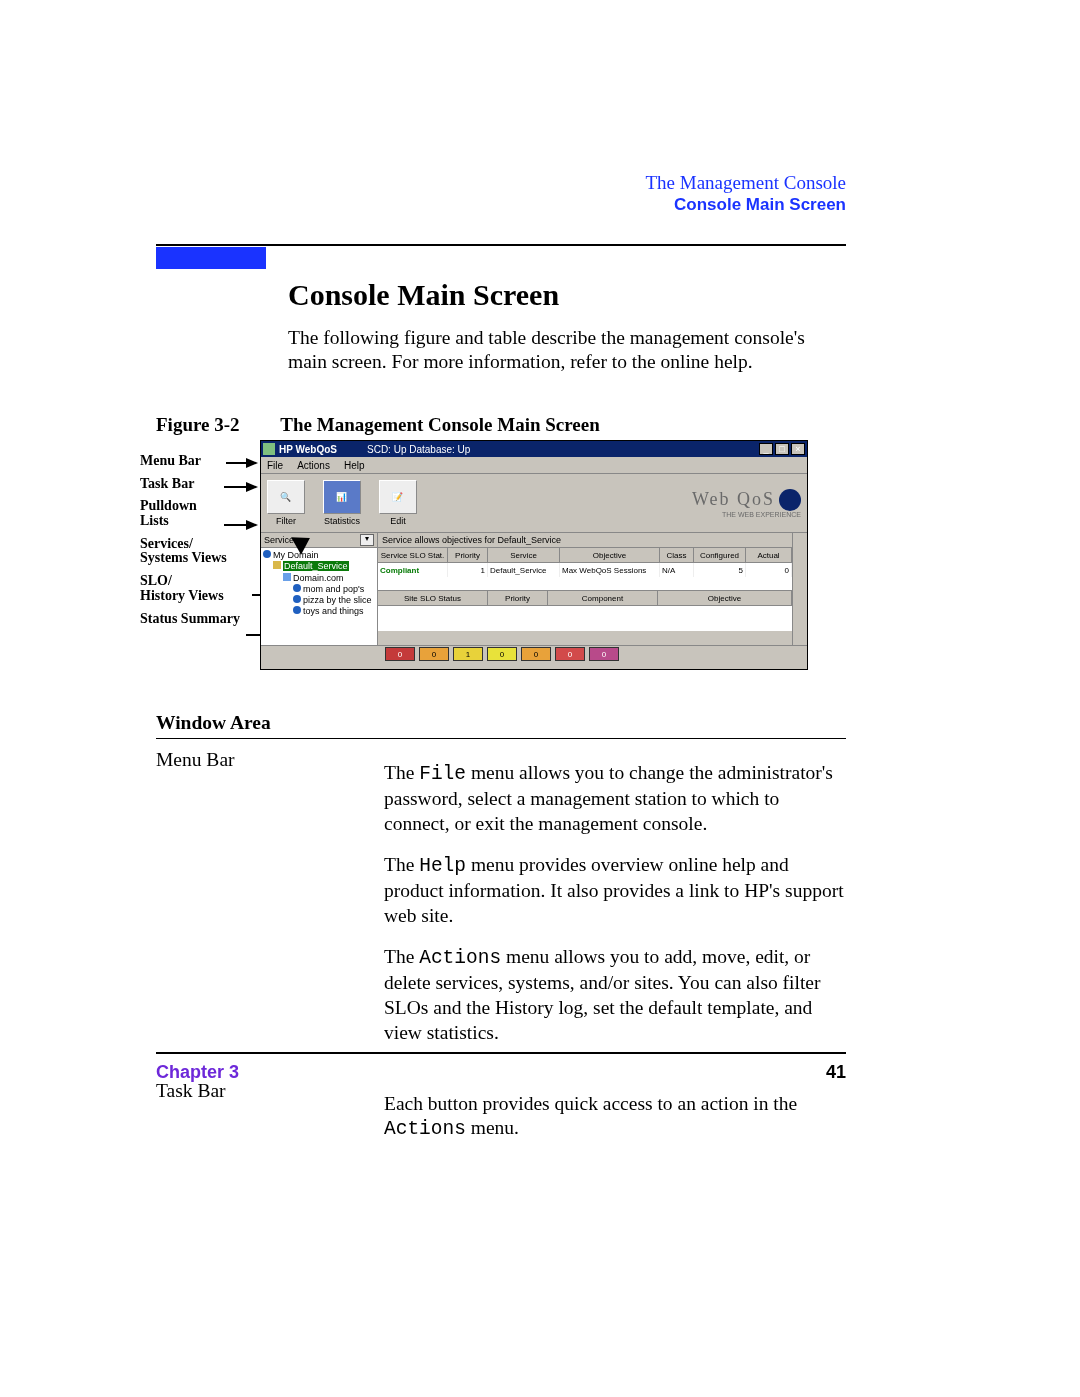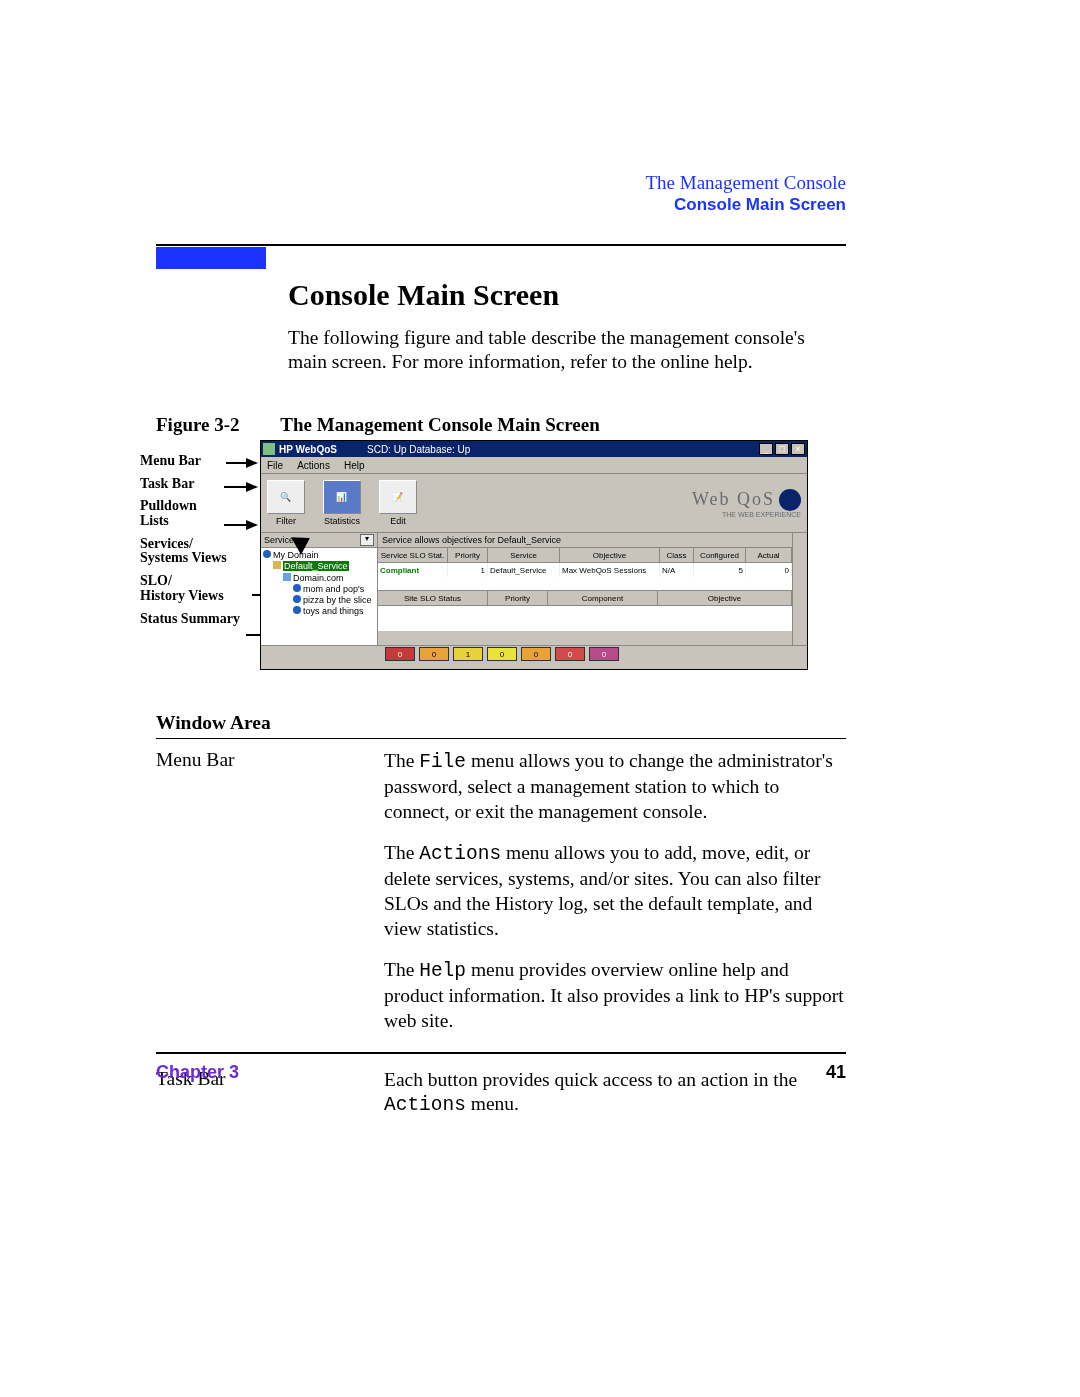--- a/index.html
+++ b/index.html
@@ -208,7 +208,7 @@
   .th{font-weight:bold;}
   .desc-row{display:flex; margin-bottom:18px;}
   .desc-row .col-wa{padding-right:10px;}
-  .desc-row .col-desc p{margin:0 0 16px 0; line-height:1.28;}
+  .desc-row .col-desc p{margin:12px 0 16px 0; line-height:1.28;}
   .mono{font-family:"Courier New",Courier,monospace;}
 
   

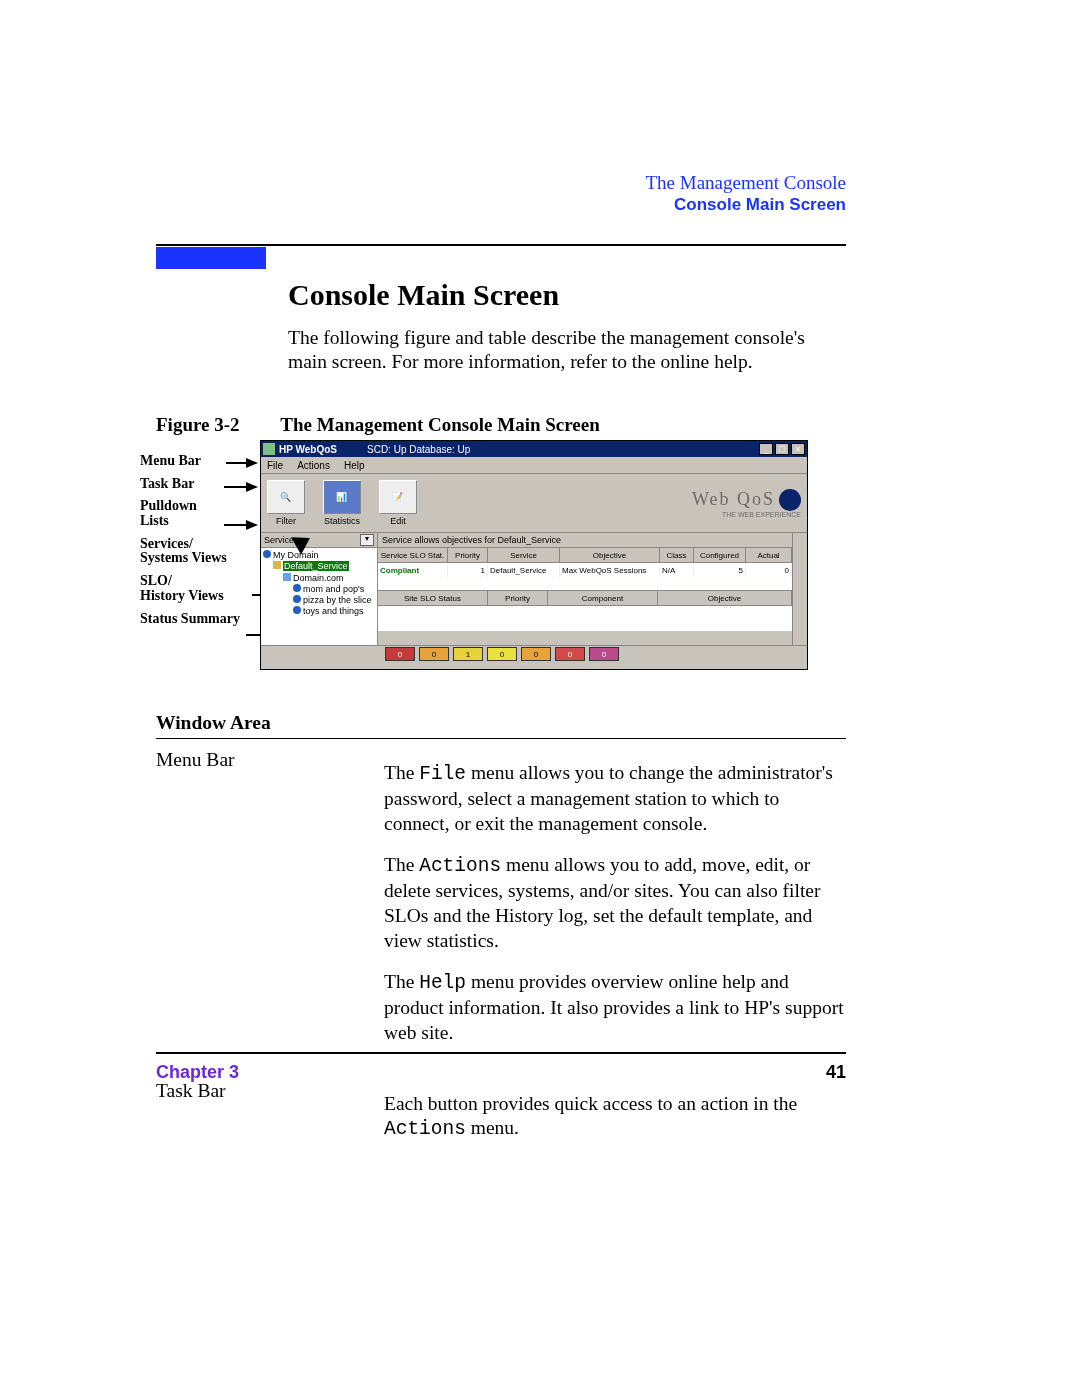--- a/index.html
+++ b/index.html
@@ -398,8 +398,8 @@
       <div class="col-wa">Menu Bar</div>
       <div class="col-desc">
         <p><span>The </span><span class="mono">File</span><span> menu allows you to change the administrator's password, select a management station to which to connect, or exit the management console.</span></p>
+        <p><span>The </span><span class="mono">Help</span><span> menu provides overview online help and product information. It also provides a link to HP's support web site.</span></p>
         <p><span>The </span><span class="mono">Actions</span><span> menu allows you to add, move, edit, or delete services, systems, and/or sites. You can also filter SLOs and the History log, set the default template, and view statistics.</span></p>
-        <p><span>The </span><span class="mono">Help</span><span> menu provides overview online help and product information. It also provides a link to HP's support web site.</span></p>
       </div>
     </div>
 

